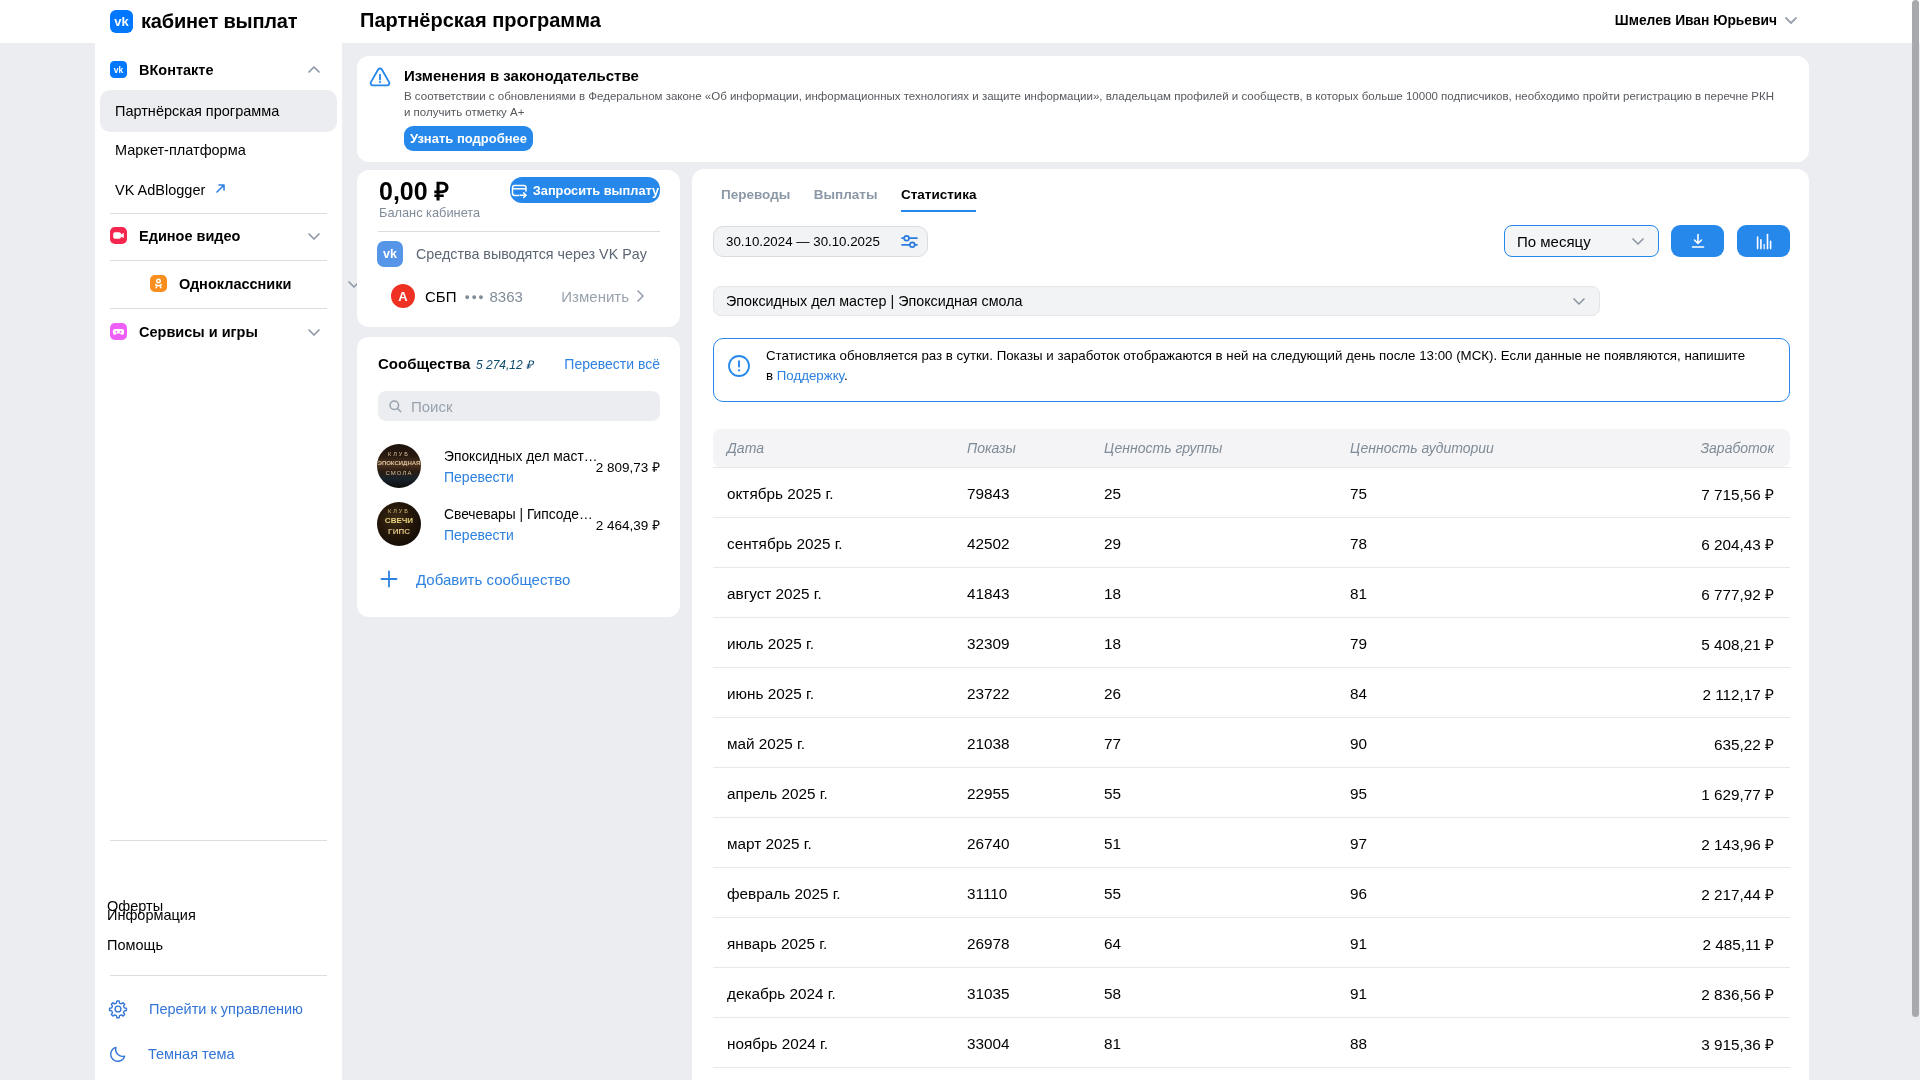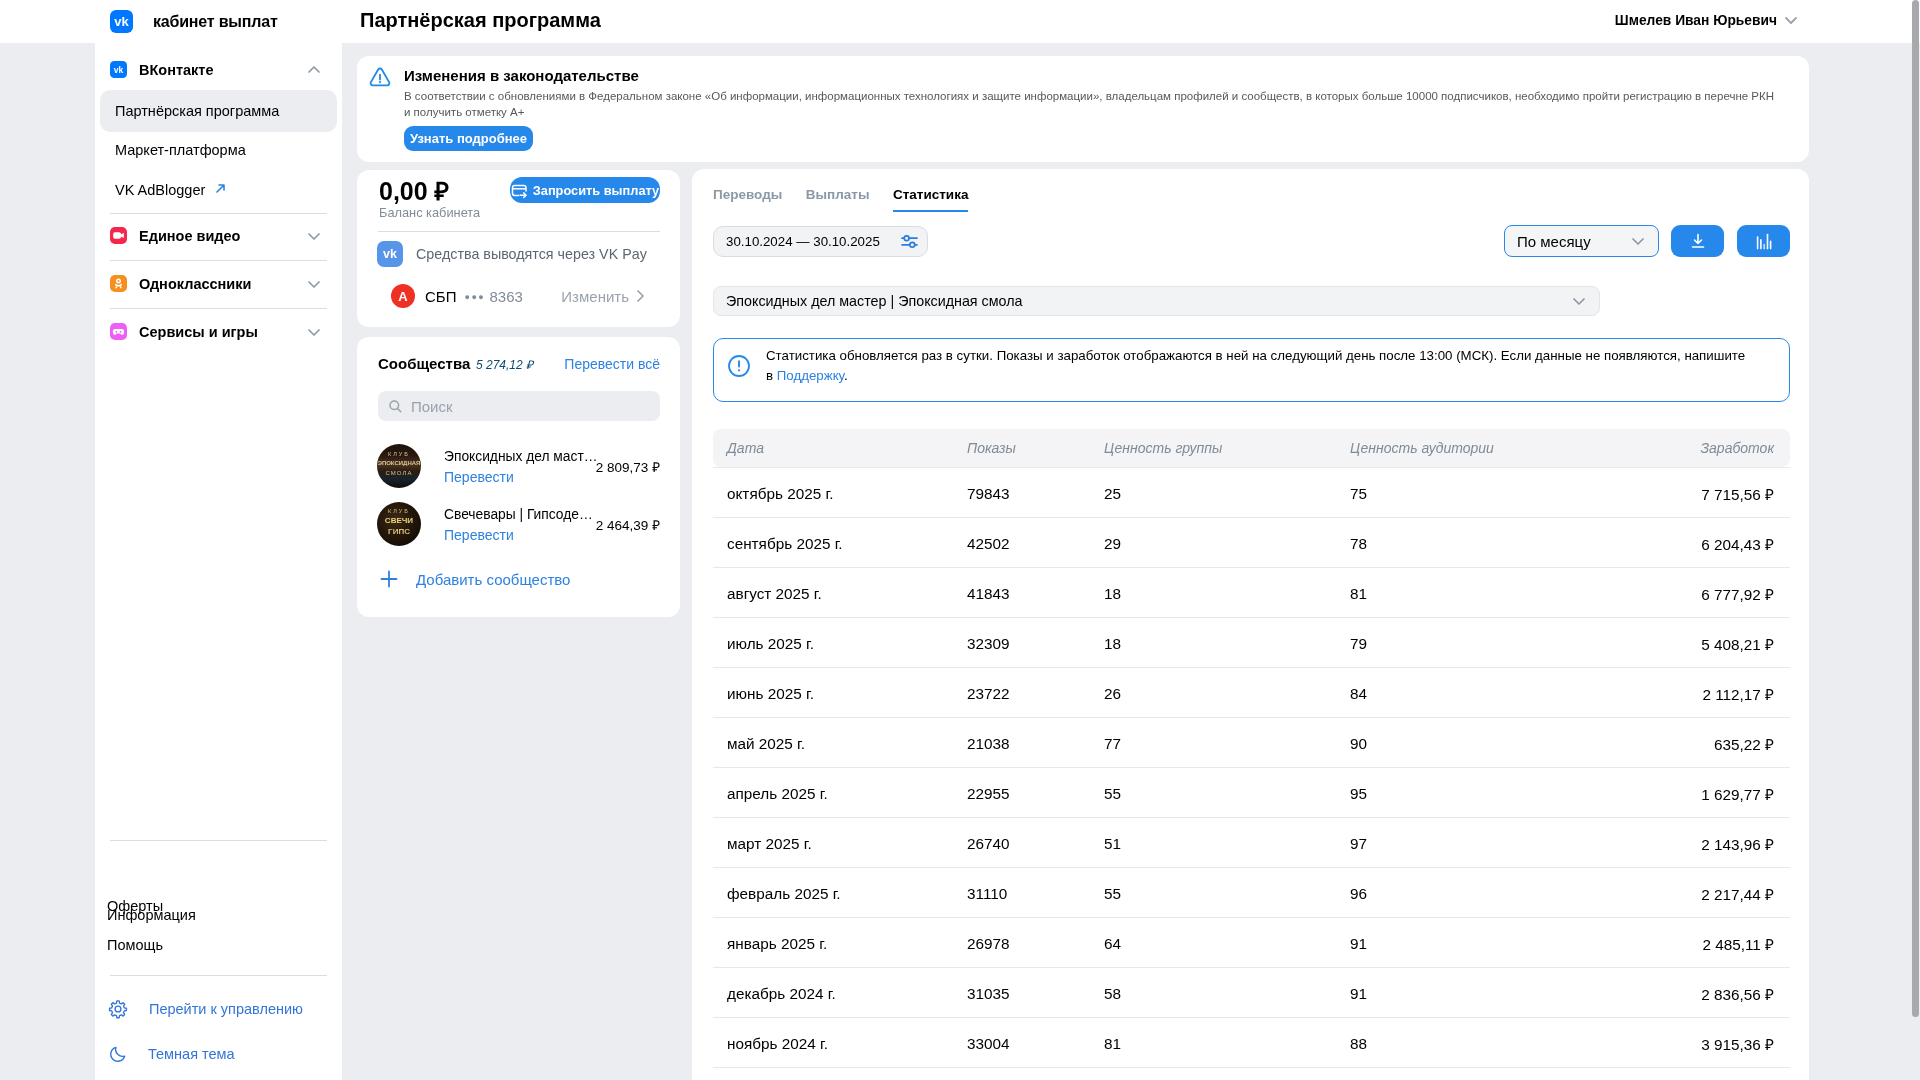--- a/index.html
+++ b/index.html
@@ -10,7 +10,7 @@
   .header { position:absolute; left:0; top:0; width:1920px; height:43px; background:#fff; }
   .brand { position:absolute; left:110px; top:10px; display:flex; align-items:center; }
   .vklogo { width:23px; height:23px; border-radius:6px; background:#07f; color:#fff; display:flex; align-items:center; justify-content:center; }
-  .brandname { margin-left:20px; font-size:16px; font-weight:700; letter-spacing:-0.2px; }
+  .brandname { margin-left:8px; font-size:20px; font-weight:700; letter-spacing:-0.2px; }
   .pagetitle { position:absolute; left:360px; top:9px; font-size:20px; font-weight:600; }
   .username { position:absolute; right:121px; top:12px; font-size:13.8px; font-weight:600; display:flex; align-items:center; gap:6px; }
 

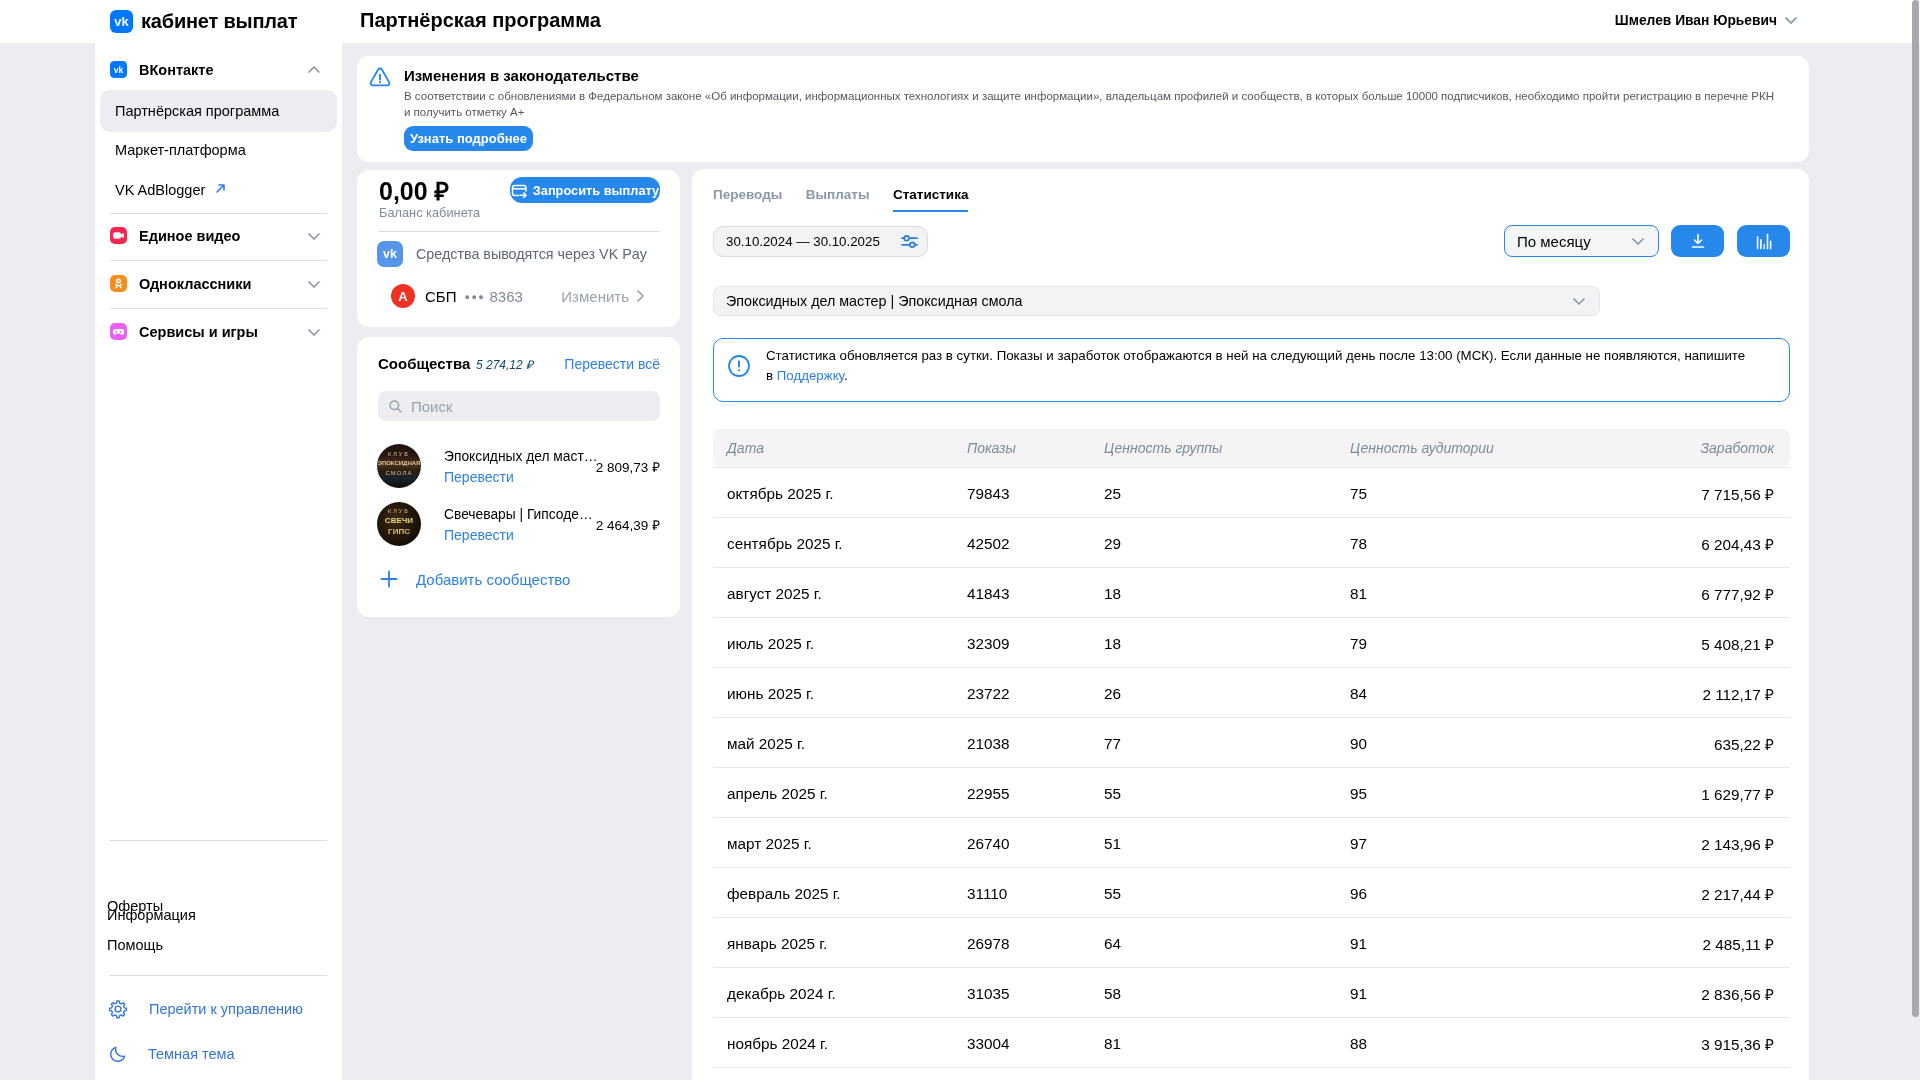--- a/index.html
+++ b/index.html
@@ -224,7 +224,7 @@
 <div class="card" style="left:692px; top:169px; width:1117px; height:911px; border-radius:12px 12px 0 0;">
 
   <div style="position:absolute;left:21px;top:18px;display:flex;gap:23.5px;font-size:13.5px;font-weight:600;">
-    <div style="color:#8b98a6;">Переводы</div>
+    <div style="color:#8b98a6;margin-left:8px;">Переводы</div>
     <div style="color:#8b98a6;">Выплаты</div>
     <div style="color:#000;position:relative;">Статистика<div style="position:absolute;left:0;right:0;bottom:-9.5px;height:2px;background:#2688eb;"></div></div>
   </div>

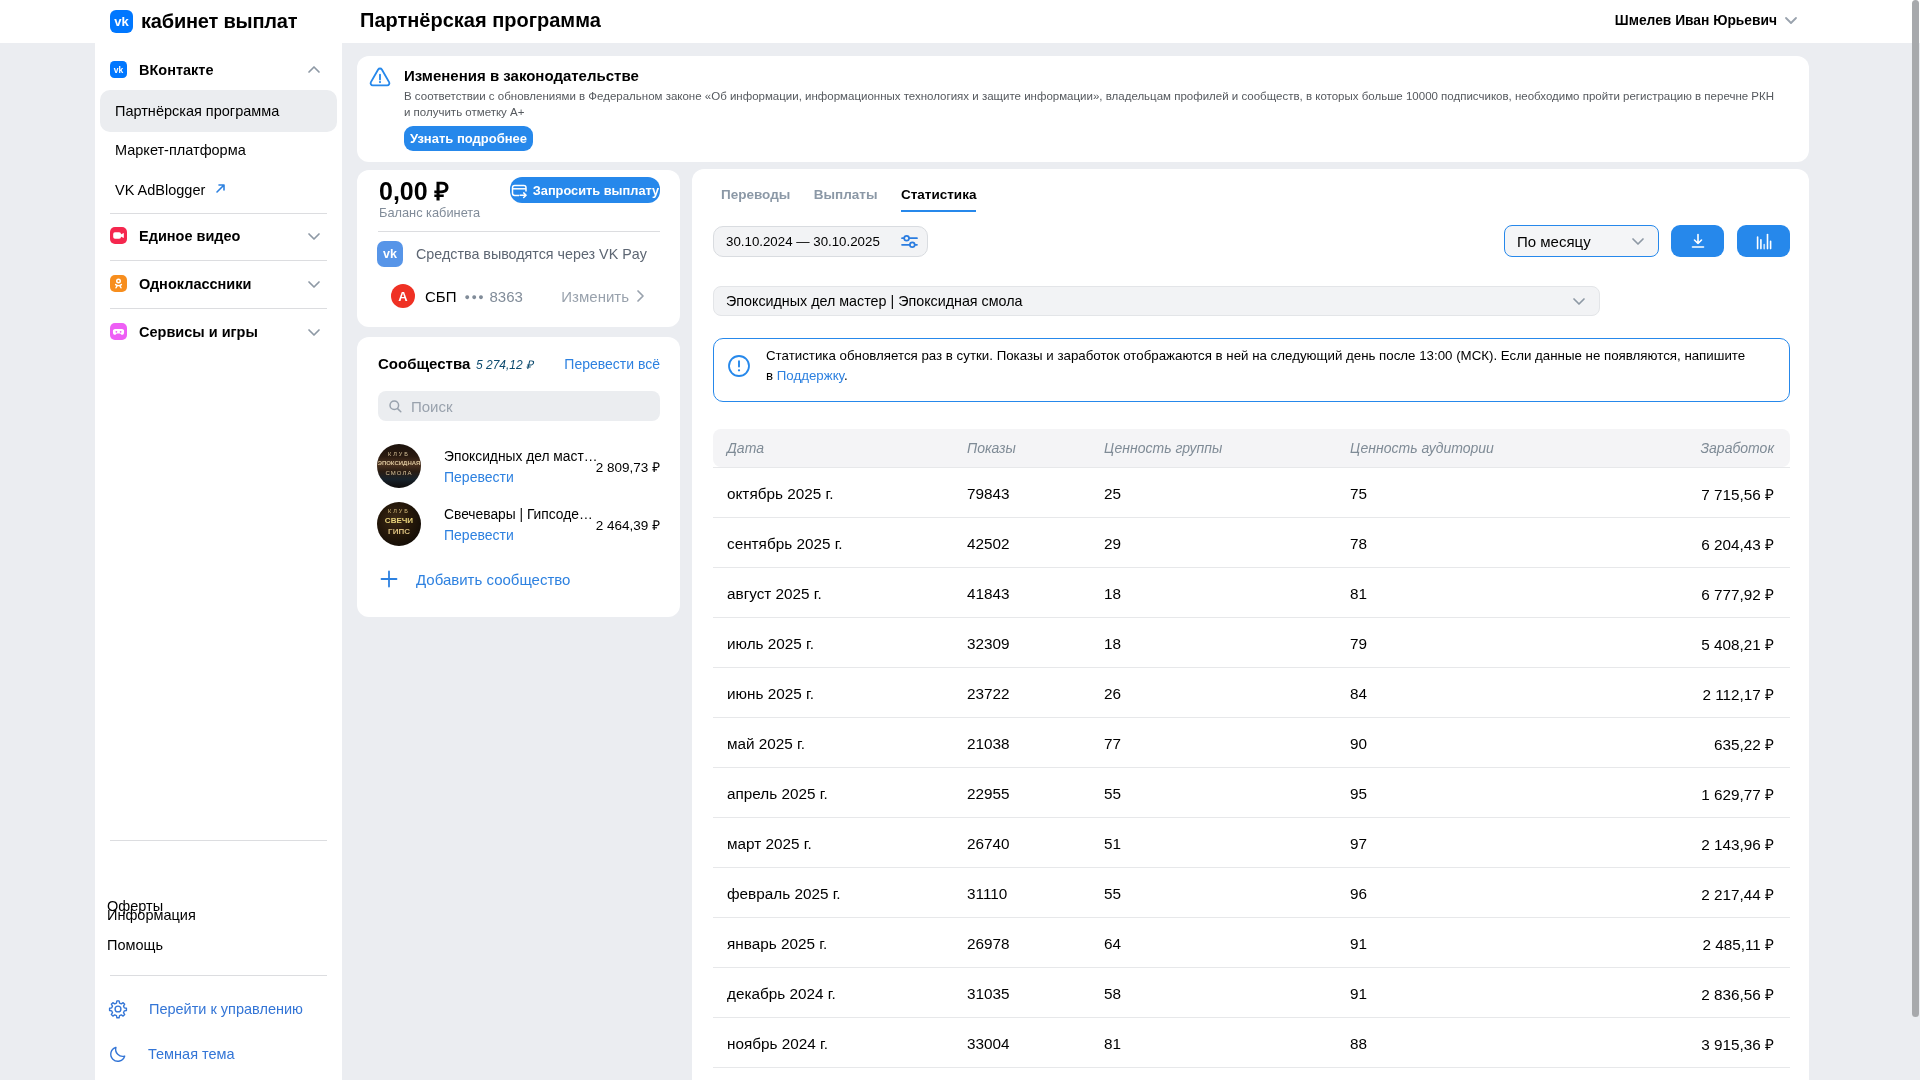--- a/index.html
+++ b/index.html
@@ -99,7 +99,7 @@
       </svg>
   </div>
   <div class="sb-div" style="top:217px;"></div>
-  <div class="sb-group" style="top:232px;">
+  <div class="sb-group" style="top:232px;margin-left:40px;">
     <svg width="17" height="17" viewBox="0 0 24 24" style="margin-right:12px;flex:none;">
         <rect width="24" height="24" rx="7" fill="#f78e1e"></rect>
         <circle cx="12" cy="8.6" r="2.5" stroke="#fff" stroke-width="2.1" fill="none"></circle>

